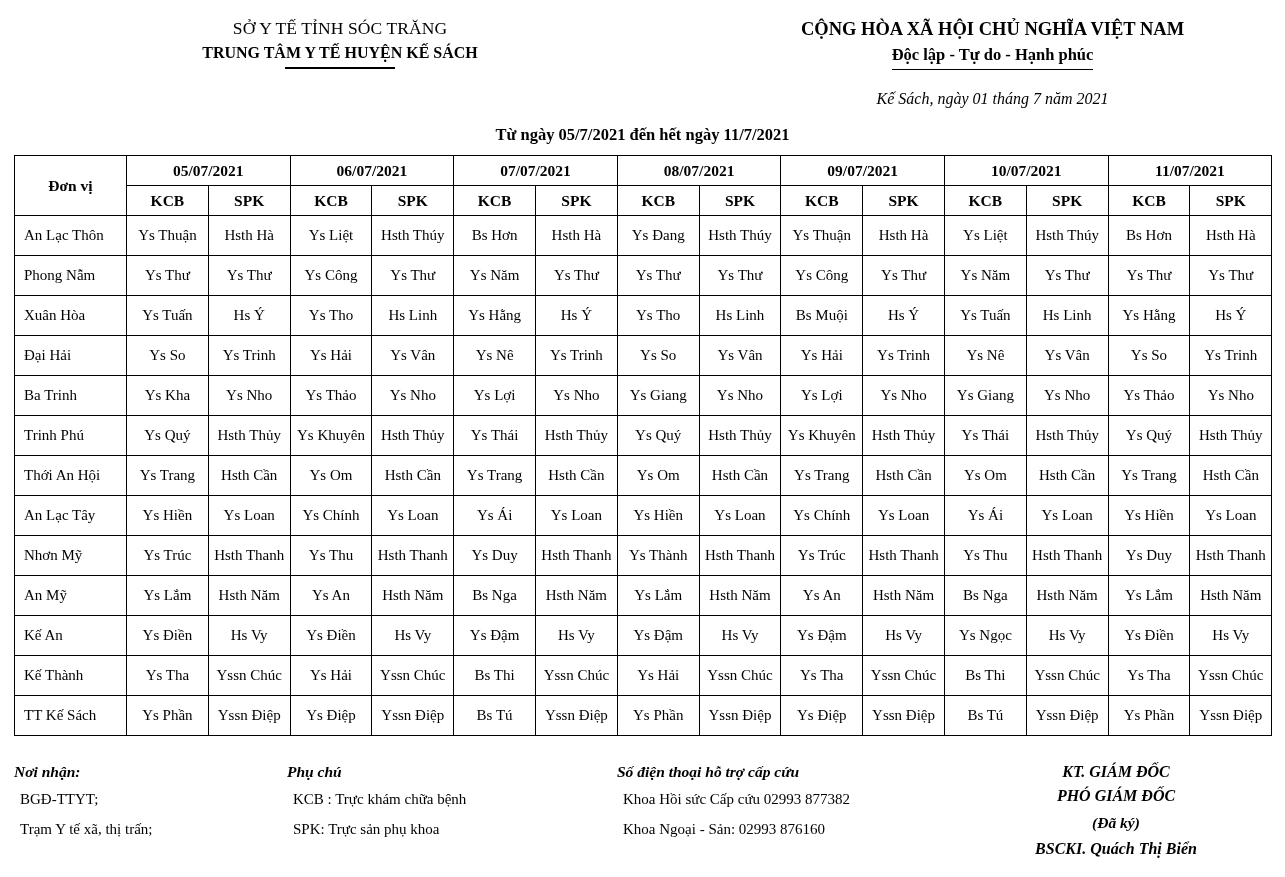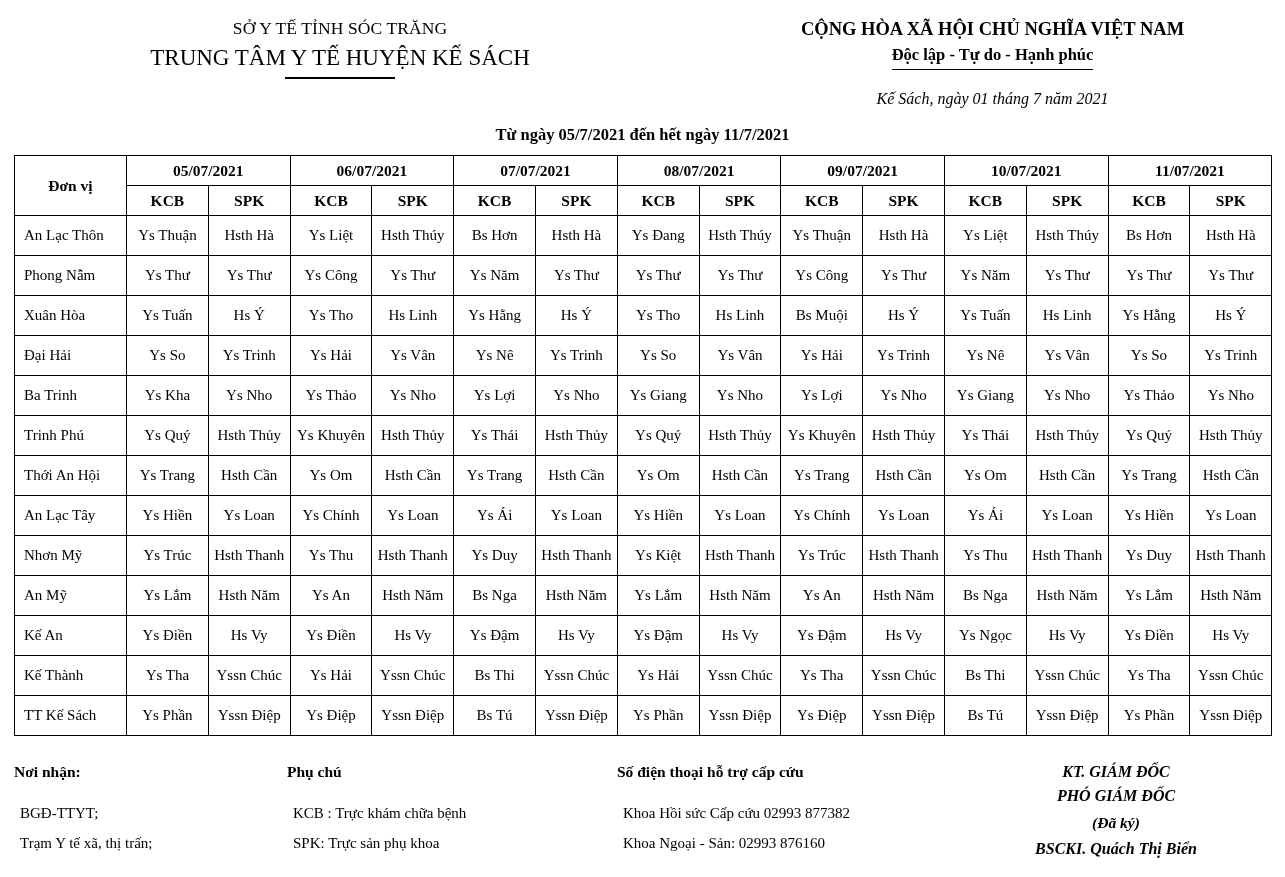--- a/index.html
+++ b/index.html
@@ -42,8 +42,8 @@
     line-height: 1.45;
   }
   .org-line2 {
-    font-size: 23px;
-    font-weight: normal;
+    font-size: 16px;
+    font-weight: bold;
     line-height: 1.45;
     position: relative;
     display: inline-block;

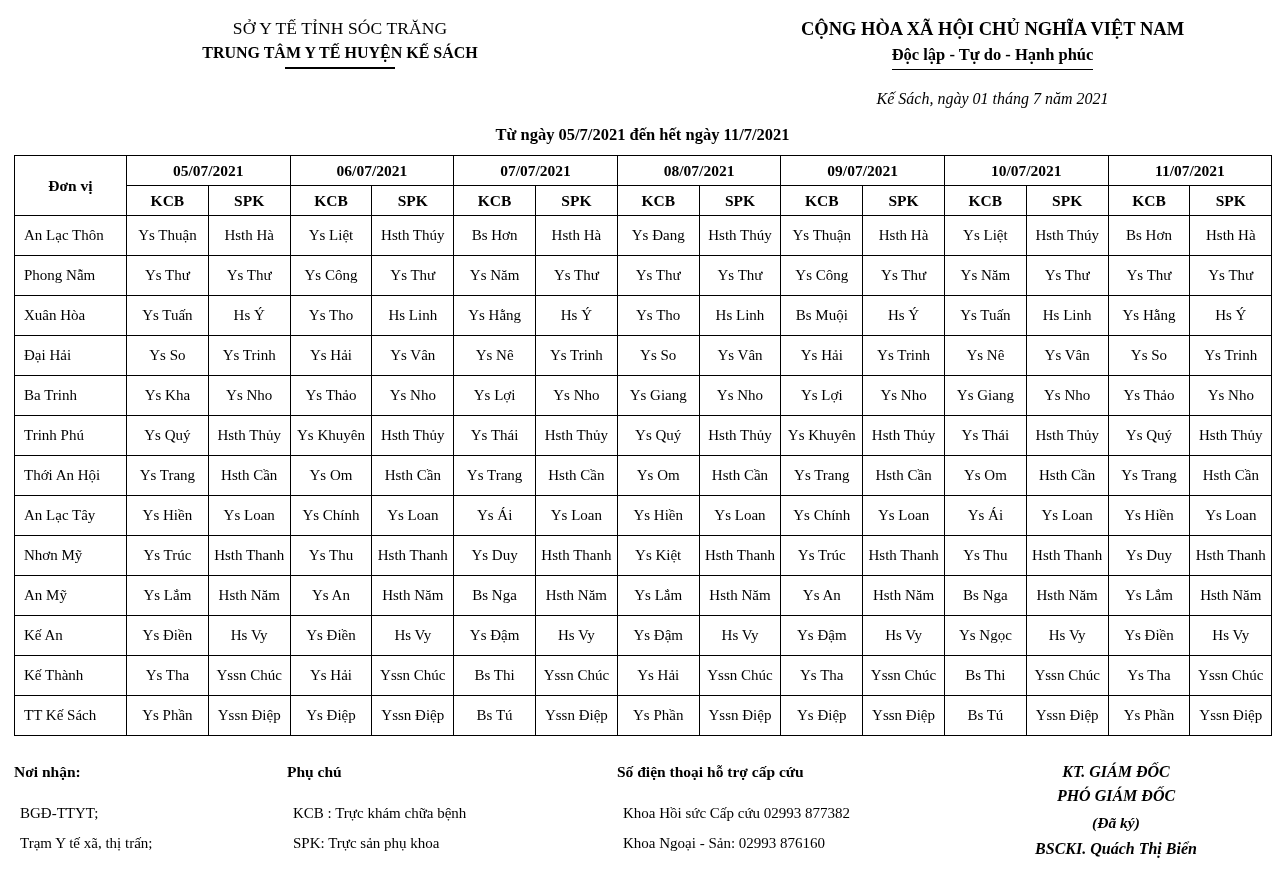--- a/index.html
+++ b/index.html
@@ -399,7 +399,7 @@
           <td class="name-cell two-line">Hsth Thanh</td>
           <td class="name-cell">Ys Duy</td>
           <td class="name-cell two-line">Hsth Thanh</td>
-          <td class="name-cell">Ys Kiệt</td>
+          <td class="name-cell">Ys Thành</td>
           <td class="name-cell two-line">Hsth Thanh</td>
           <td class="name-cell">Ys Trúc</td>
           <td class="name-cell two-line">Hsth Thanh</td>

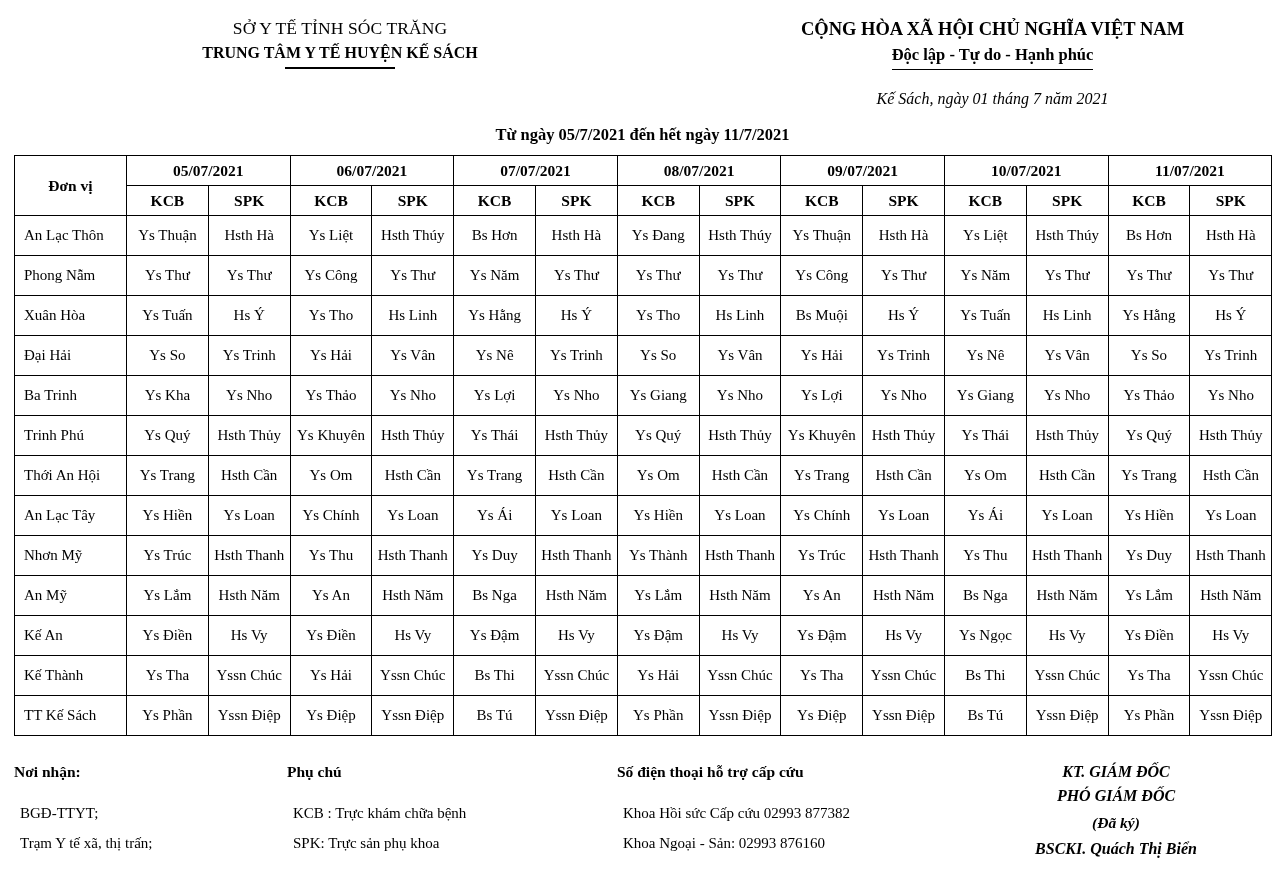--- a/index.html
+++ b/index.html
@@ -164,7 +164,8 @@
     font-size: 15.5px;
     font-weight: bold;
     line-height: 1.5;
-    margin-bottom: 16px;
+    margin-bottom: 2px;
+    font-style: italic;
   }
   .foot-item {
     font-size: 15px;

